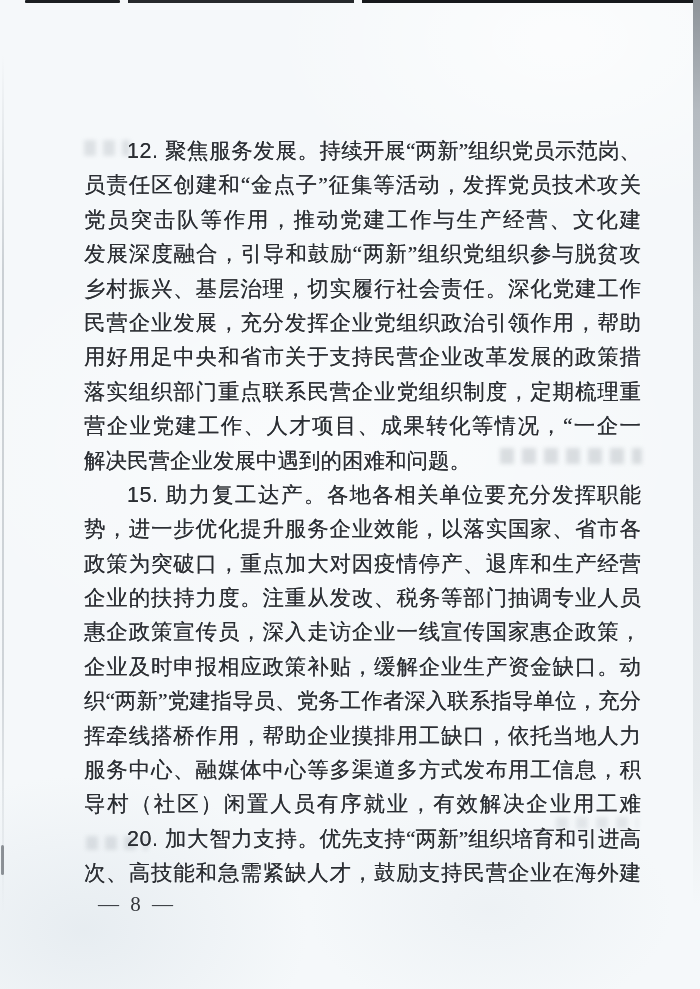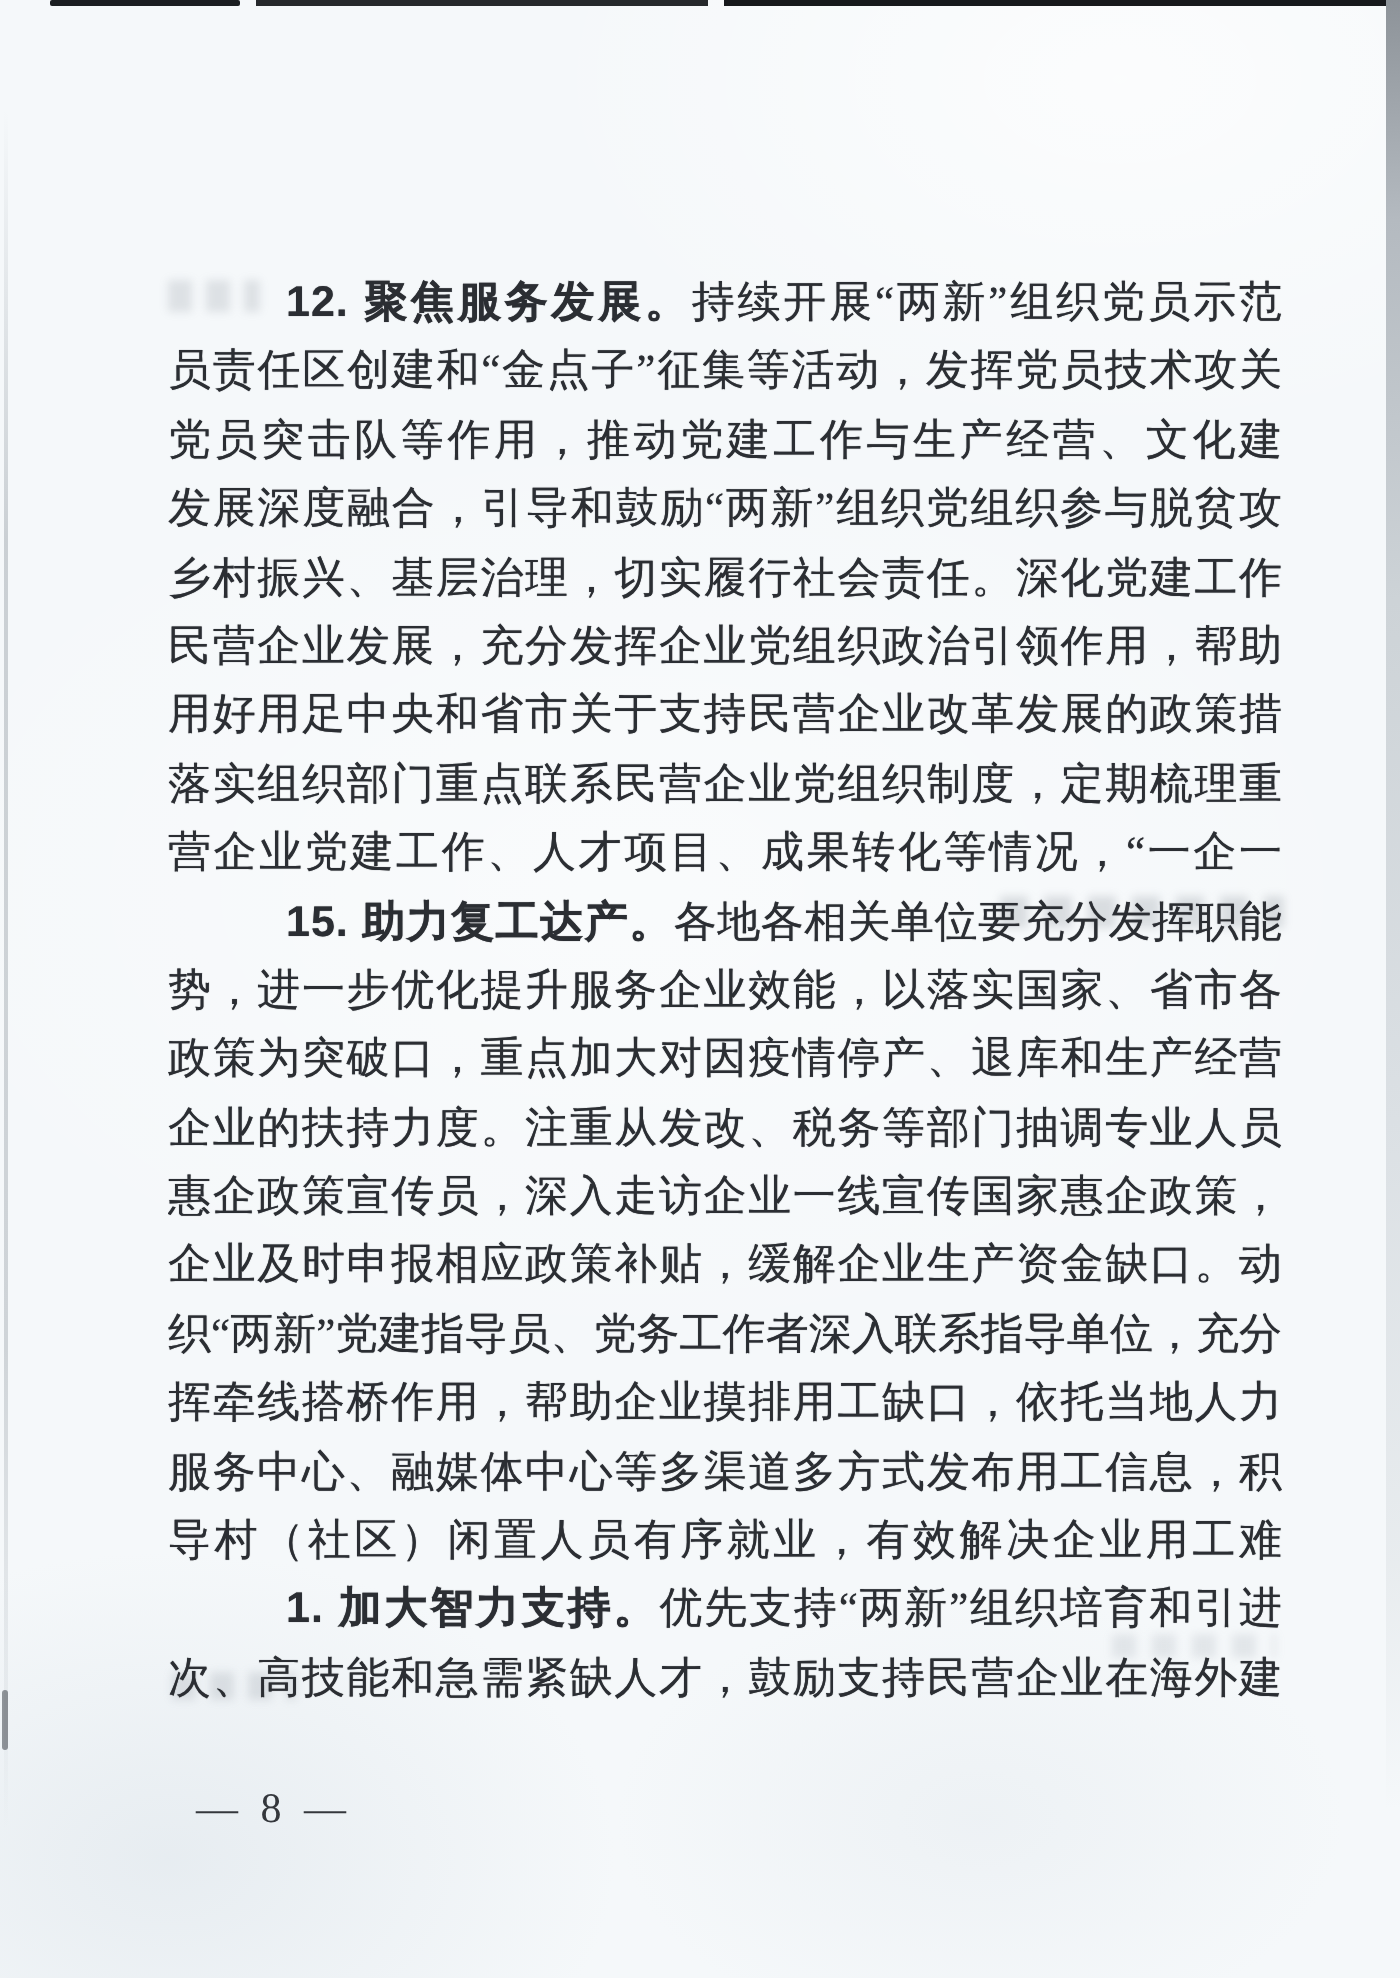--- a/index.html
+++ b/index.html
@@ -76,10 +76,9 @@
   .line.first { text-indent: 2em; }
   .line.last  { text-align-last: left; }
   .lead {
-    font-weight: 700;
+    font-weight: 400;
     font-family: "Liberation Sans", "DejaVu Sans", sans-serif;
     letter-spacing: .5px;
-    margin-left: 16px;
   }
   .page-number {
     position: absolute;

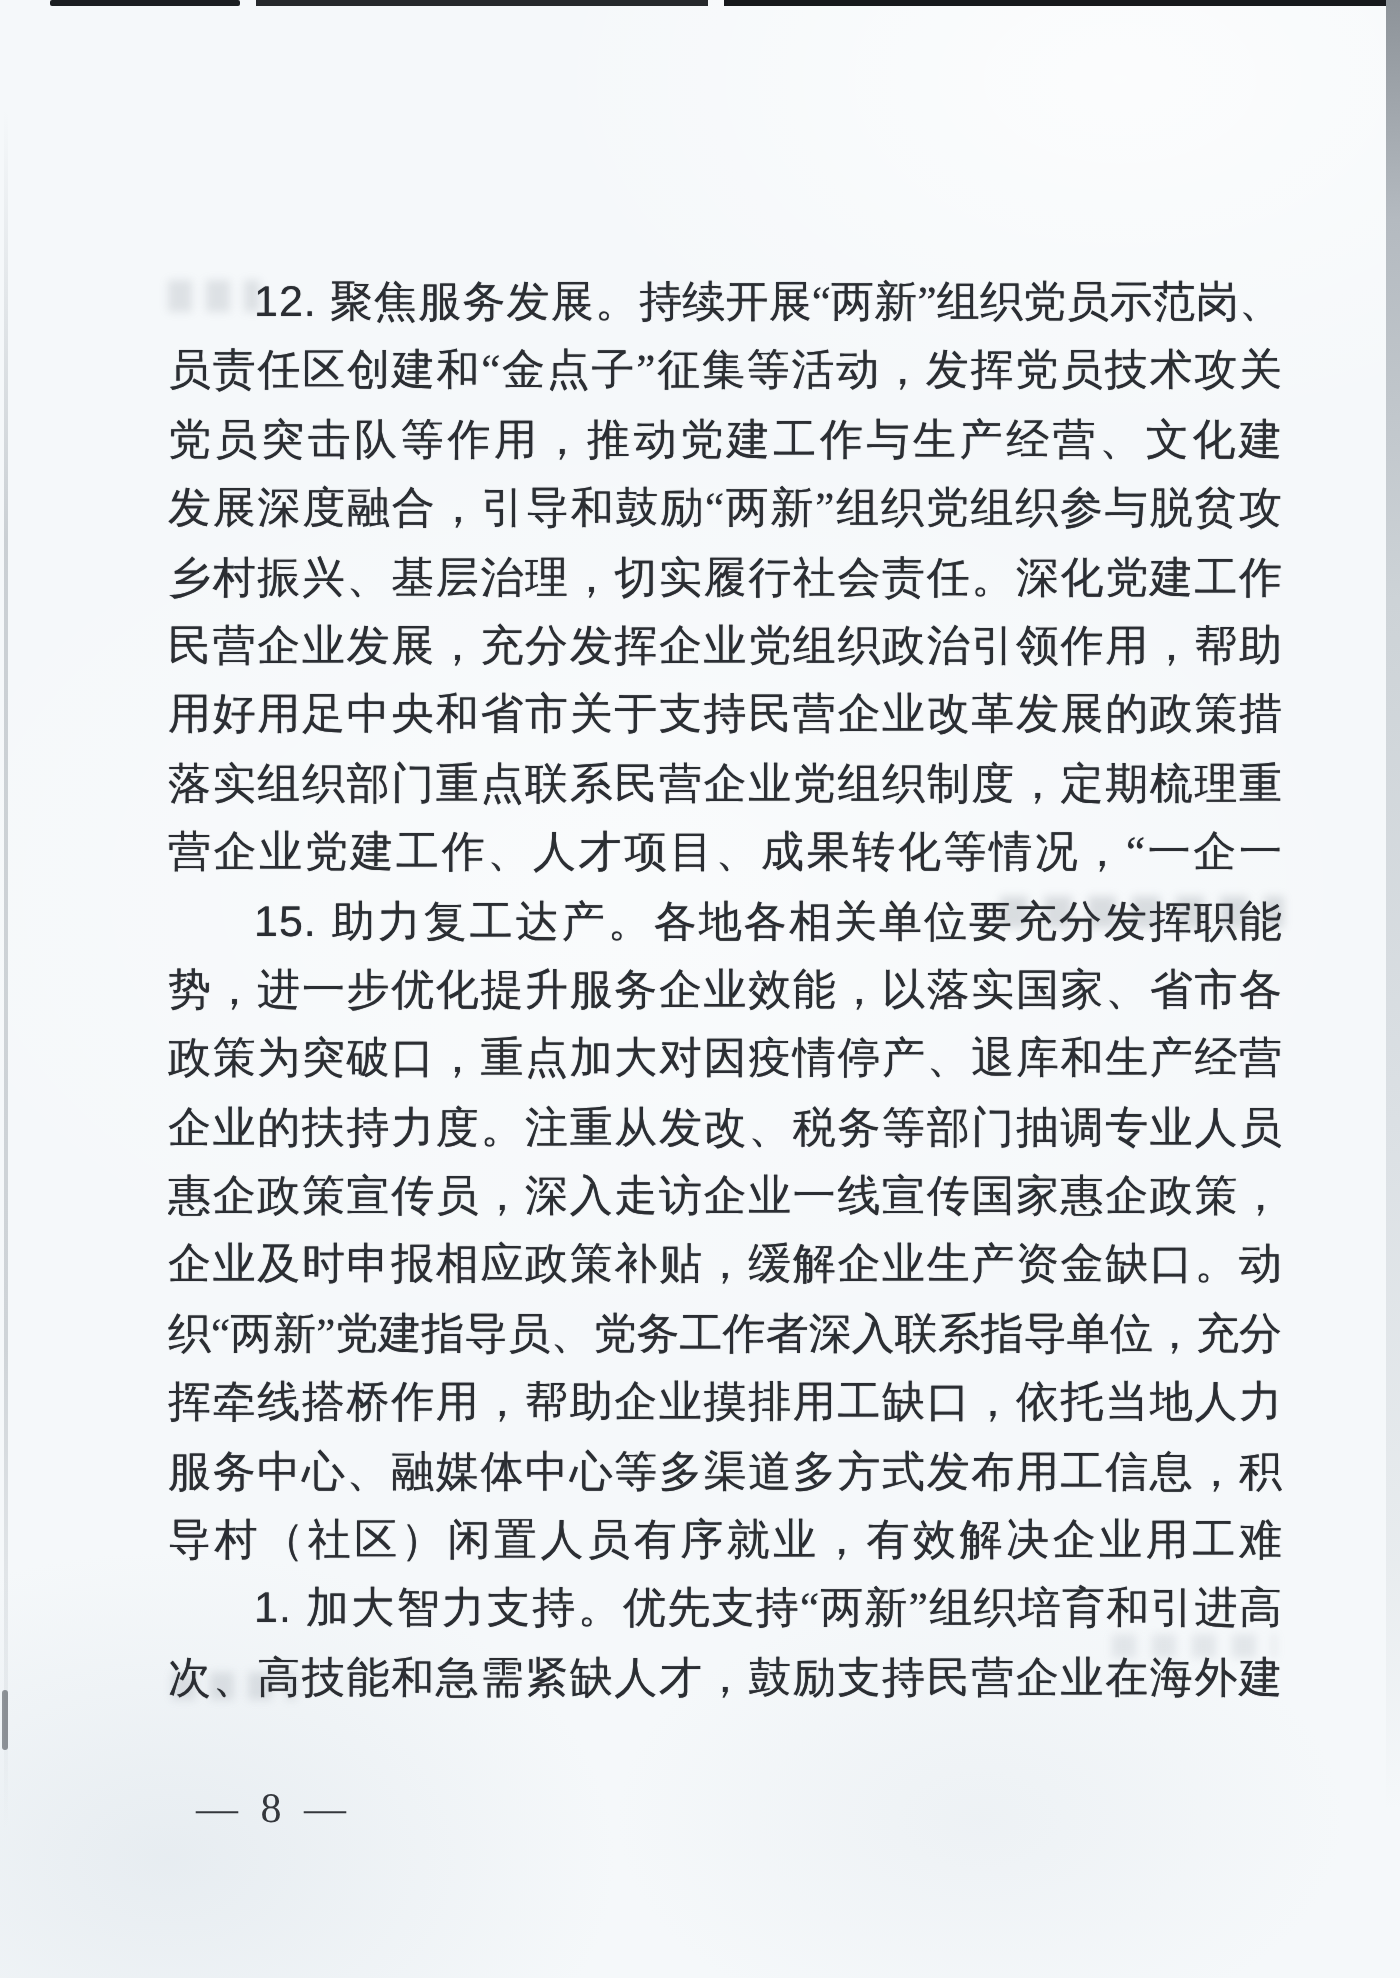--- a/index.html
+++ b/index.html
@@ -118,6 +118,7 @@
       <div class="line">用好用足中央和省市关于支持民营企业改革发展的政策措施。</div>
       <div class="line">落实组织部门重点联系民营企业党组织制度，定期梳理重点民</div>
       <div class="line">营企业党建工作、人才项目、成果转化等情况，“一企一策”协调</div>
+      <div class="line last">解决民营企业发展中遇到的困难和问题。</div>
     </section>
 
     <section class="para">

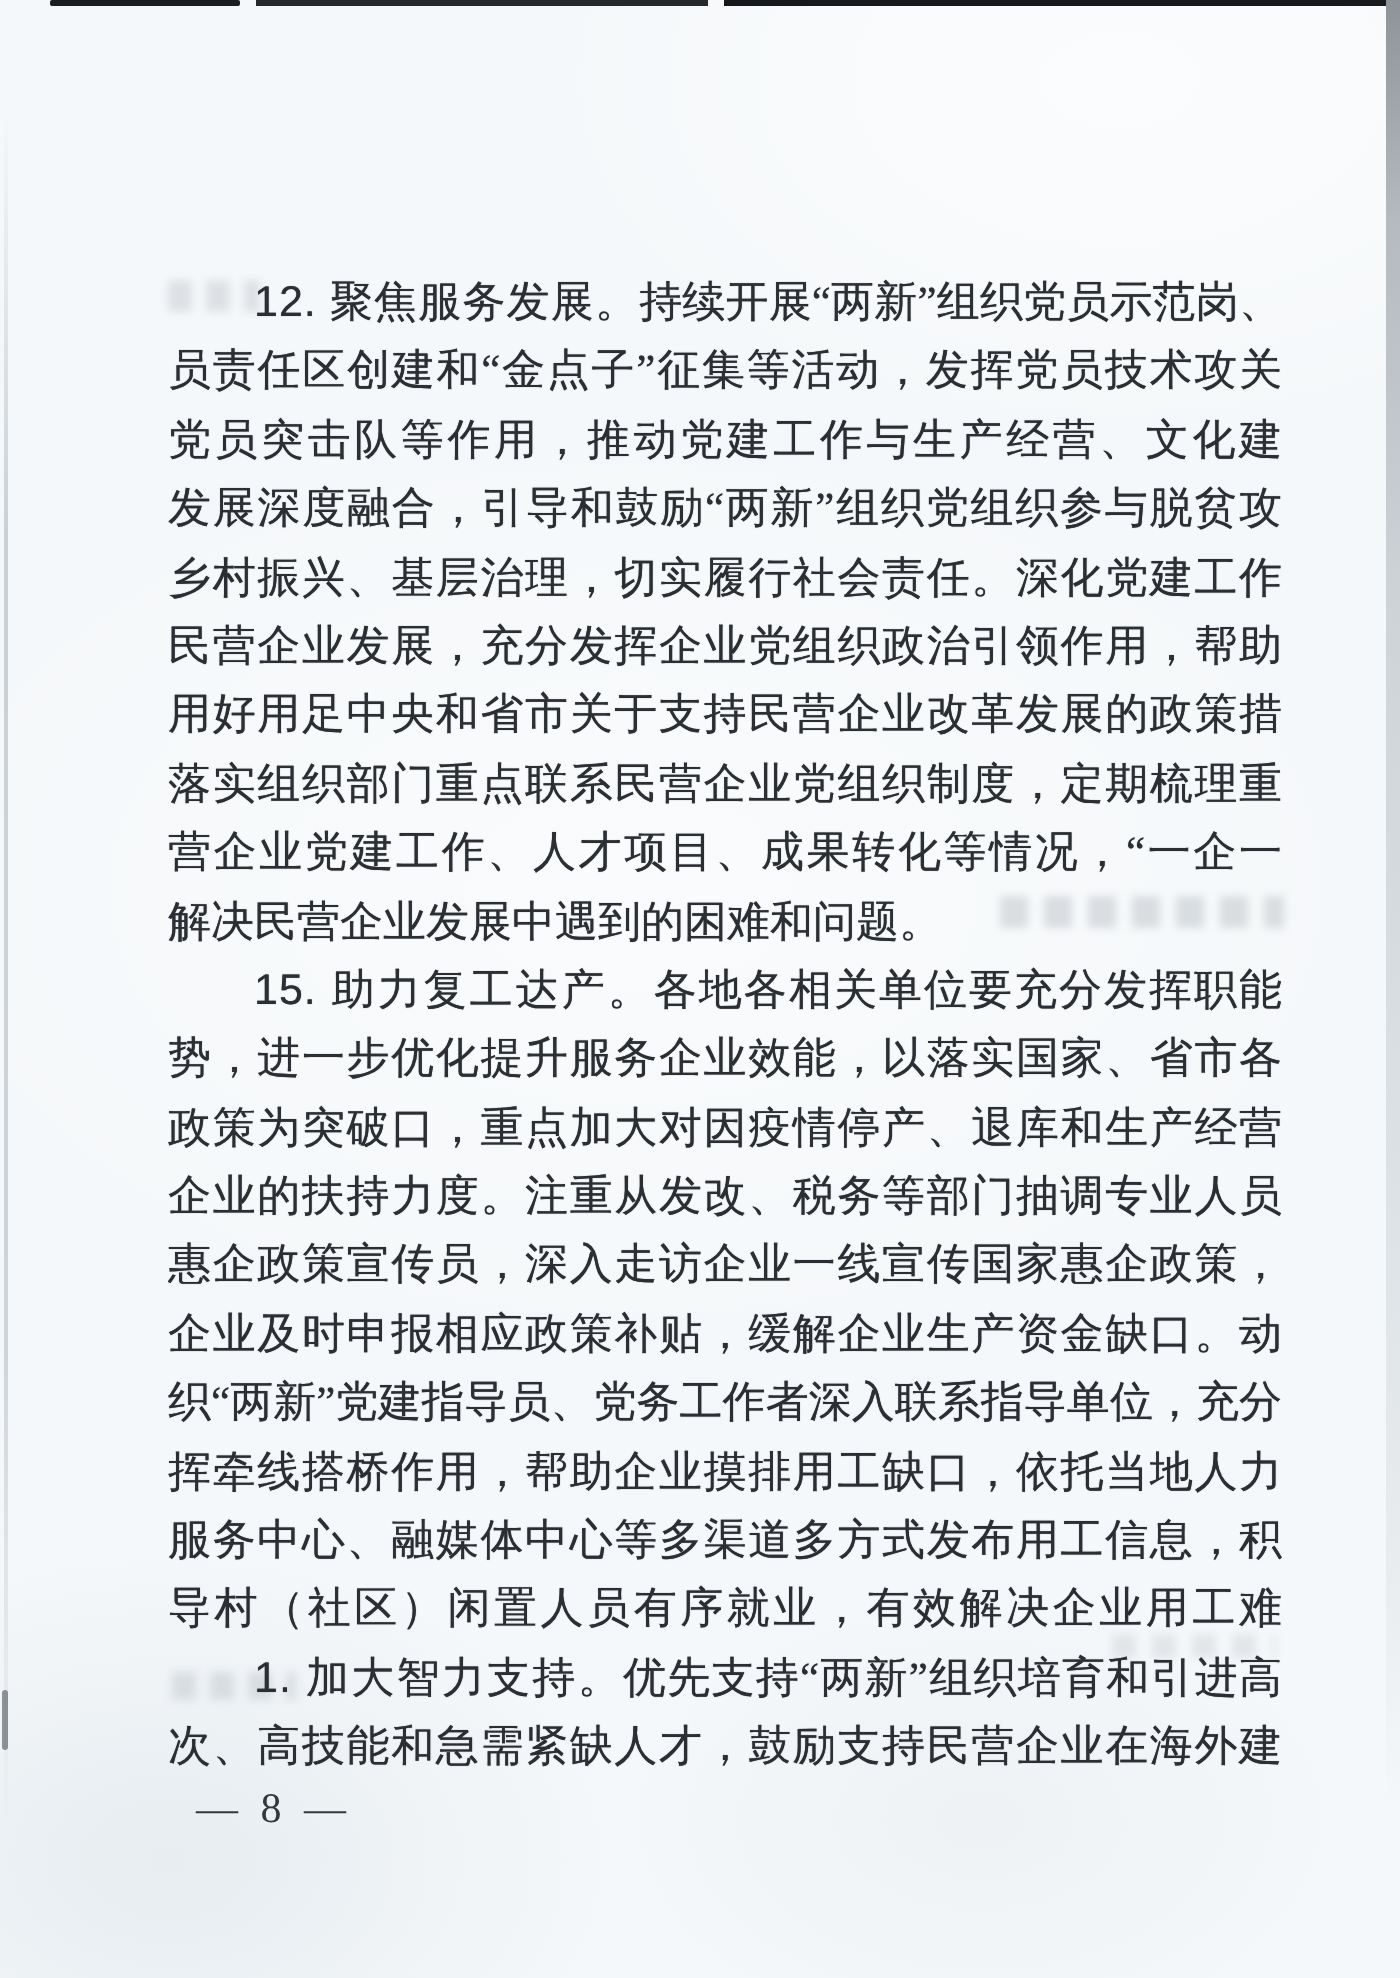--- a/index.html
+++ b/index.html
@@ -135,7 +135,7 @@
     </section>
 
     <section class="para">
-      <div class="line first"><span class="lead">1. 加大智力支持。</span><span>优先支持“两新”组织培育和引进高层</span></div>
+      <div class="line first"><span class="lead">20. 加大智力支持。</span><span>优先支持“两新”组织培育和引进高层</span></div>
       <div class="line">次、高技能和急需紧缺人才，鼓励支持民营企业在海外建立离</div>
     </section>
 

